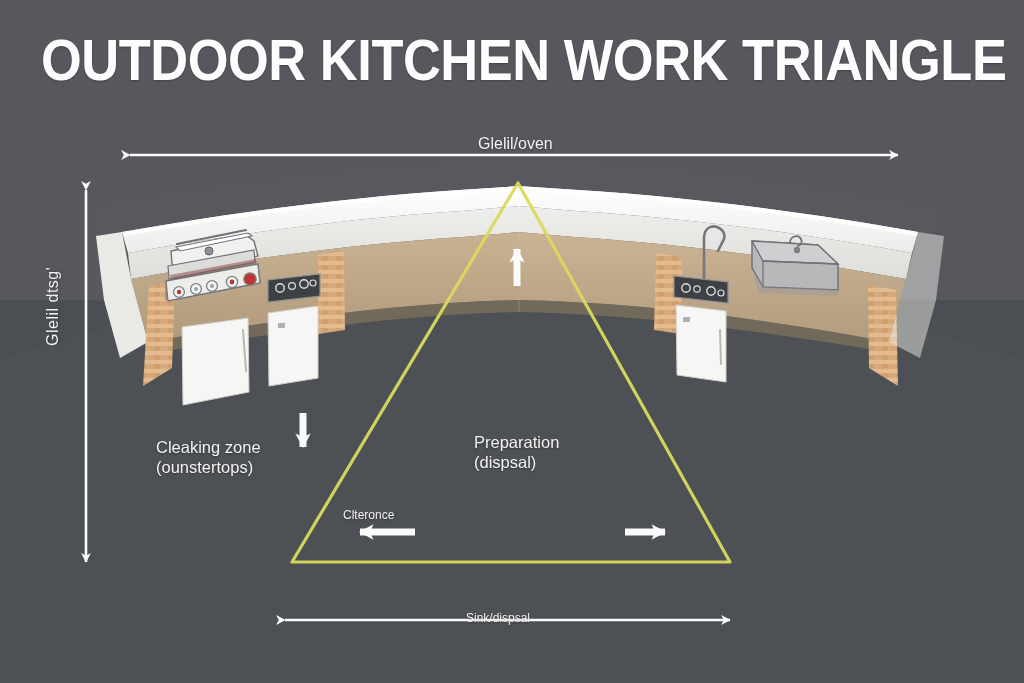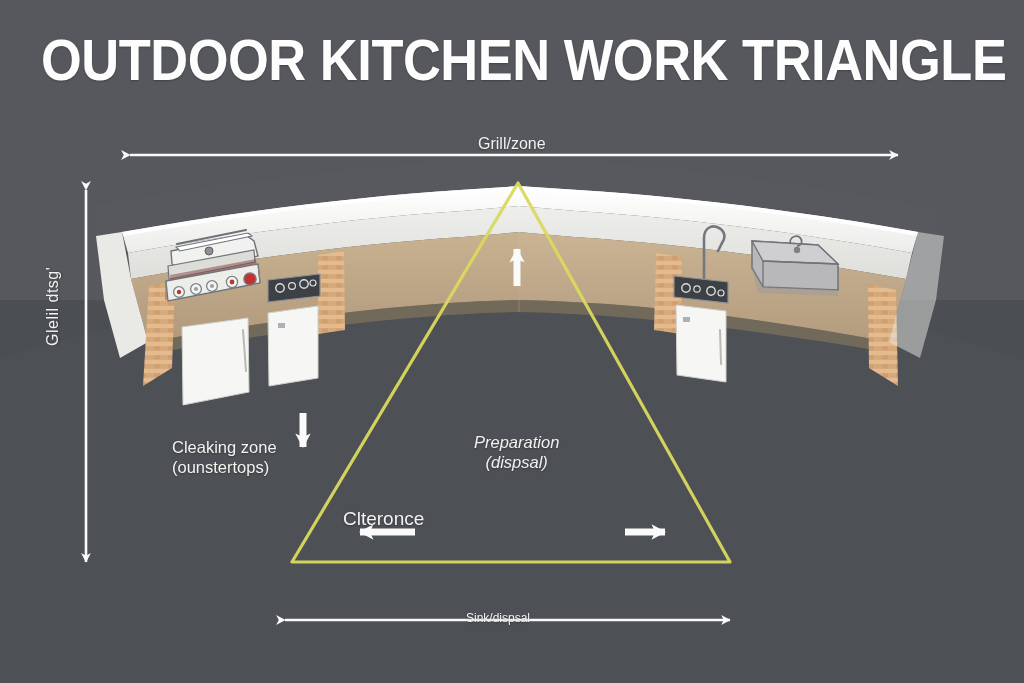--- a/index.html
+++ b/index.html
@@ -235,7 +235,7 @@
 
   <div class="title">OUTDOOR KITCHEN WORK TRIANGLE</div>
 
-  <div class="lbl" id="lbl-grill">Grill/zone</div>
+  <div class="lbl" id="lbl-grill">Glelil/oven</div>
 
   <div class="lbl" id="lbl-height">Glelil dtsg'</div>
 

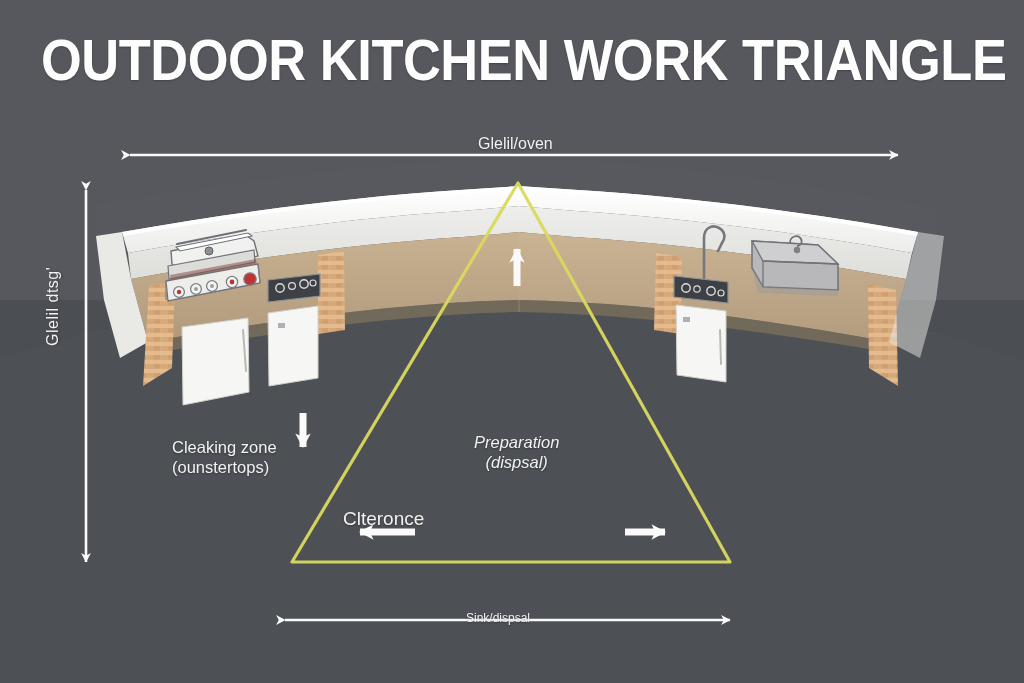--- a/index.html
+++ b/index.html
@@ -46,7 +46,7 @@
     font-size:16px;
     letter-spacing:.5px;
   }
-  #lbl-clean{left:172px;top:437px;}
+  #lbl-clean{left:156px;top:437px;}
   #lbl-prep{left:474px;top:432px;}
   #lbl-clearance{left:343px;top:508px;font-size:19px;}
   #lbl-sink{left:466px;top:611px;font-size:12px;}

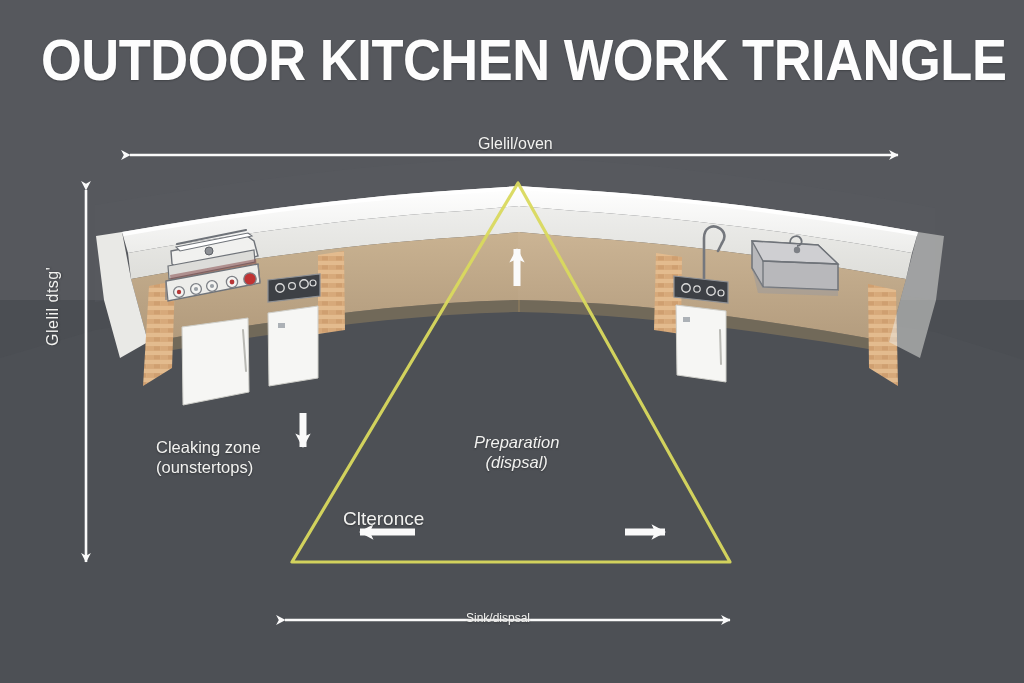--- a/index.html
+++ b/index.html
@@ -35,7 +35,7 @@
     white-space:nowrap;
     text-shadow:0 1px 2px rgba(0,0,0,.35);
   }
-  .lbl.center{text-align:center;font-style:italic;}
+  .lbl.center{}
   .lbl.two-line{line-height:20px;}
 
   #lbl-grill{left:478px;top:135px;font-size:16px;}

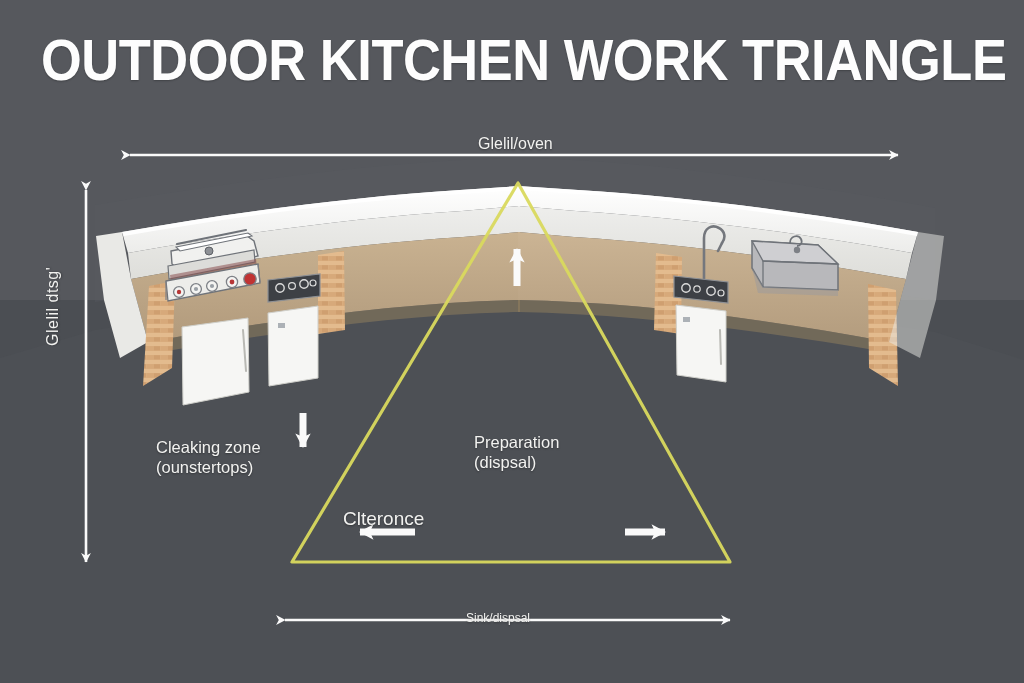--- a/index.html
+++ b/index.html
@@ -48,7 +48,7 @@
   }
   #lbl-clean{left:156px;top:437px;}
   #lbl-prep{left:474px;top:432px;}
-  #lbl-clearance{left:343px;top:508px;font-size:19px;}
+  #lbl-clearance{left:343px;top:508px;font-size:12px;}
   #lbl-sink{left:466px;top:611px;font-size:12px;}
 
   .lbl .sub{display:block;}

